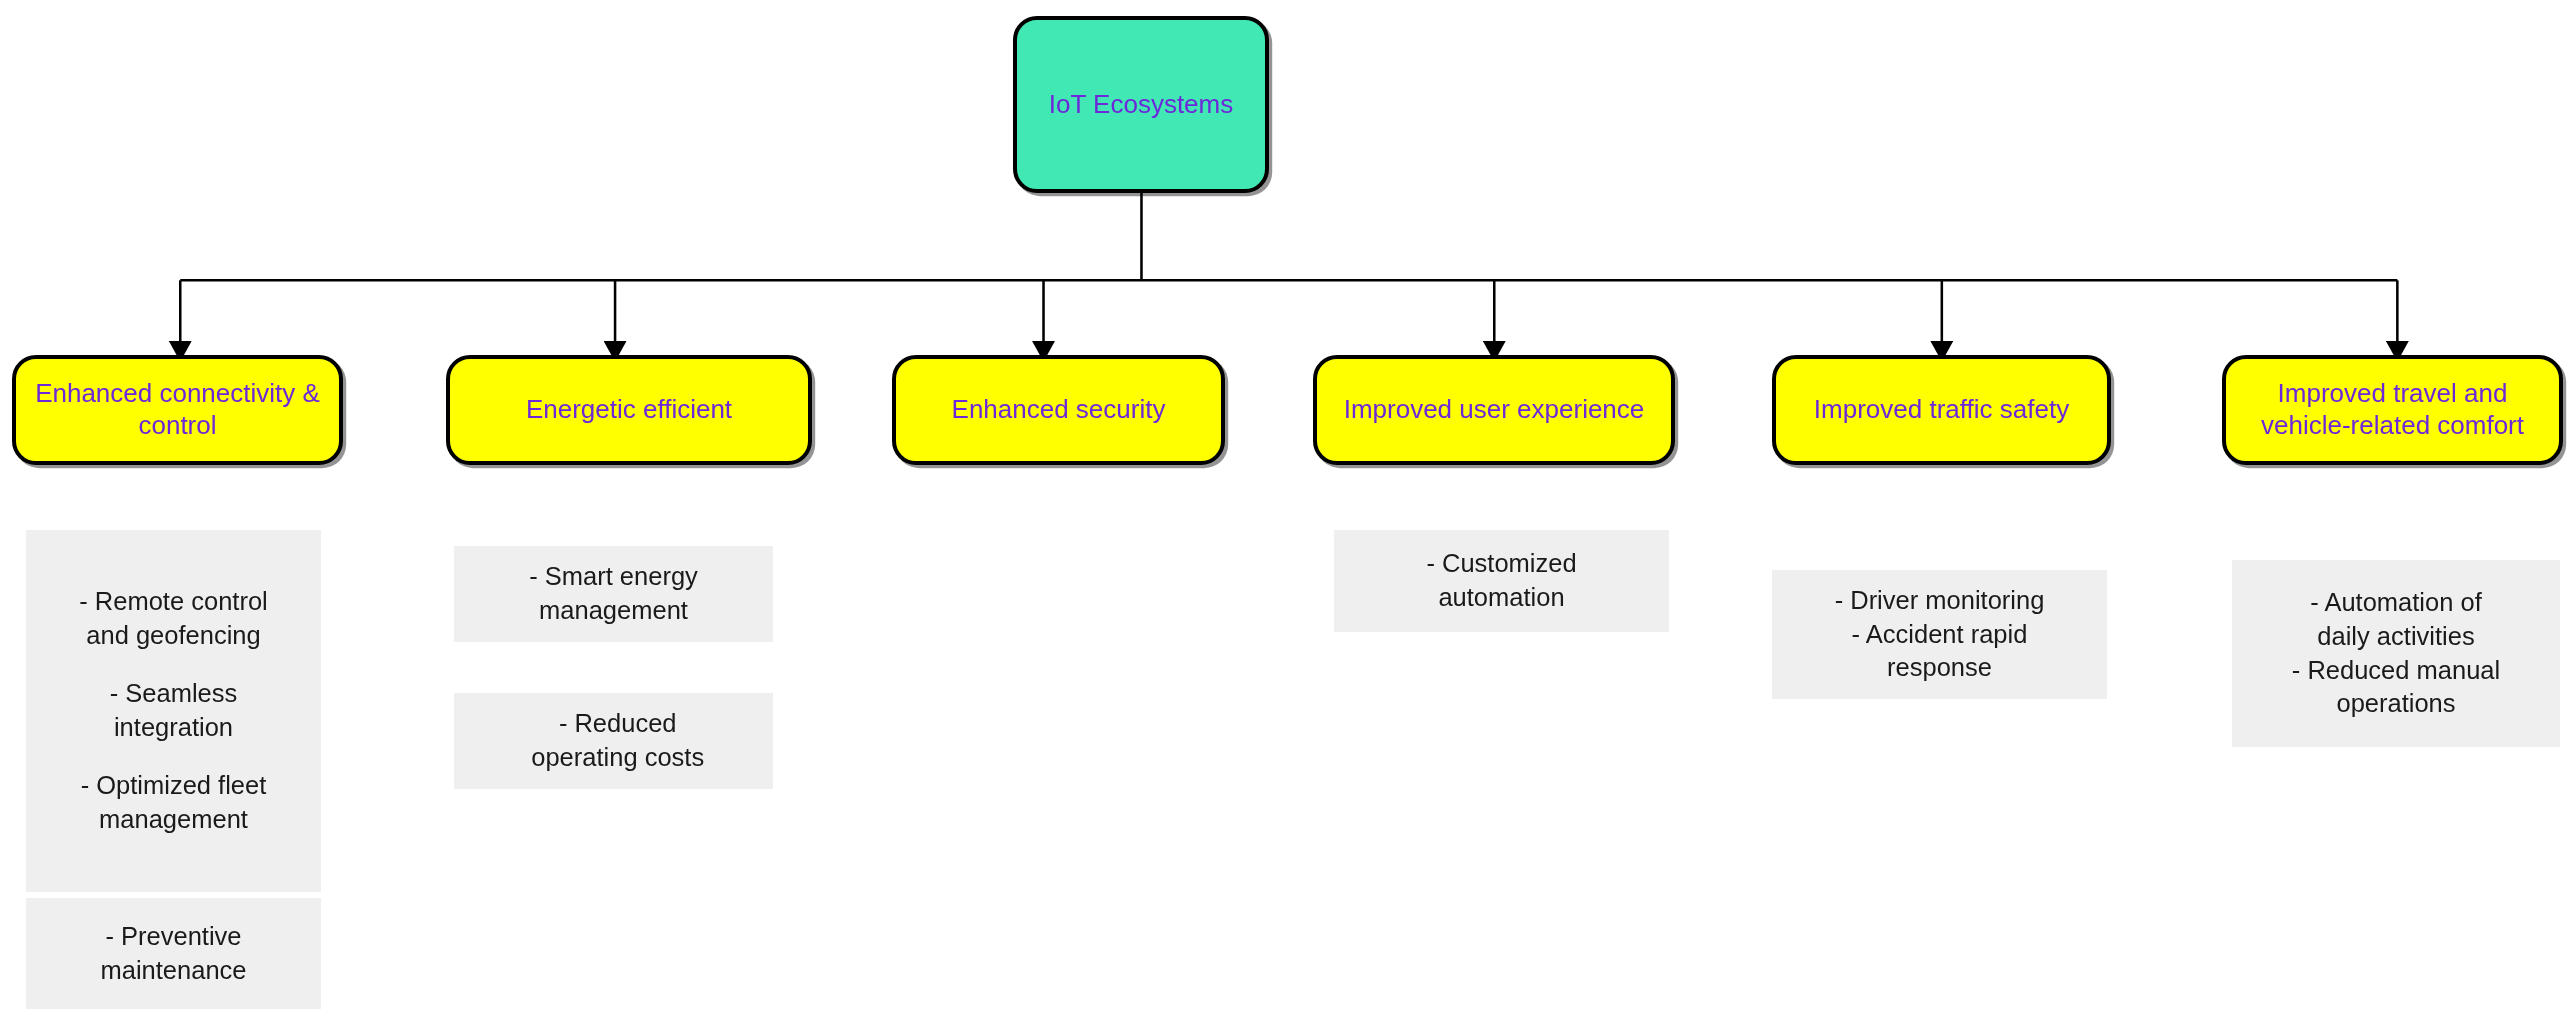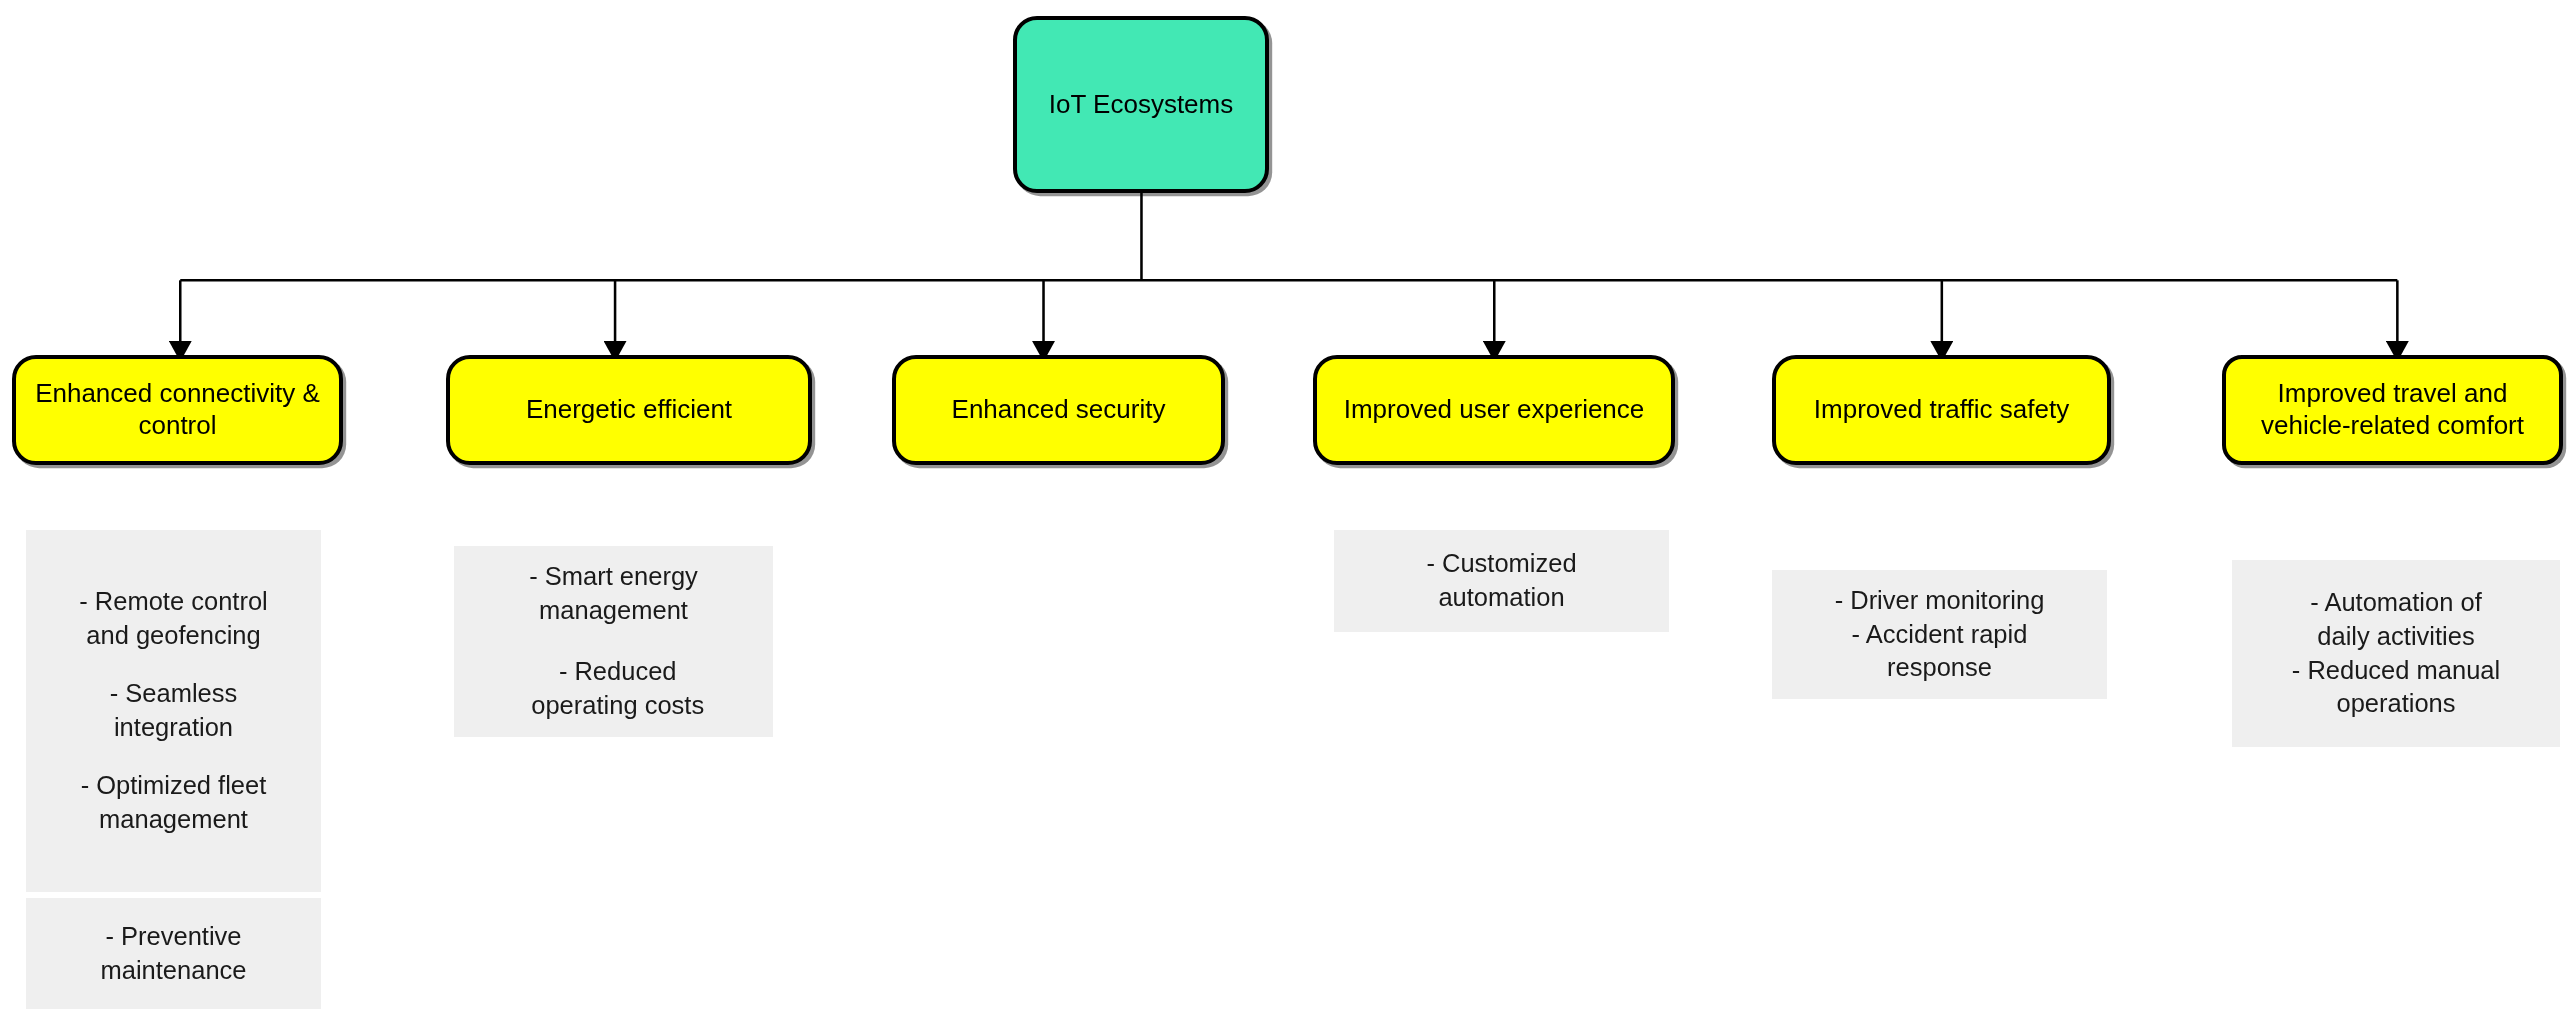--- a/index.html
+++ b/index.html
@@ -39,7 +39,7 @@
     align-items: center;
     justify-content: center;
     text-align: center;
-    color: #000000;
+    color: #6d28d9;
     box-shadow: 3.2px 3.2px 0 rgba(0,0,0,0.42);
   }
   .node-label {

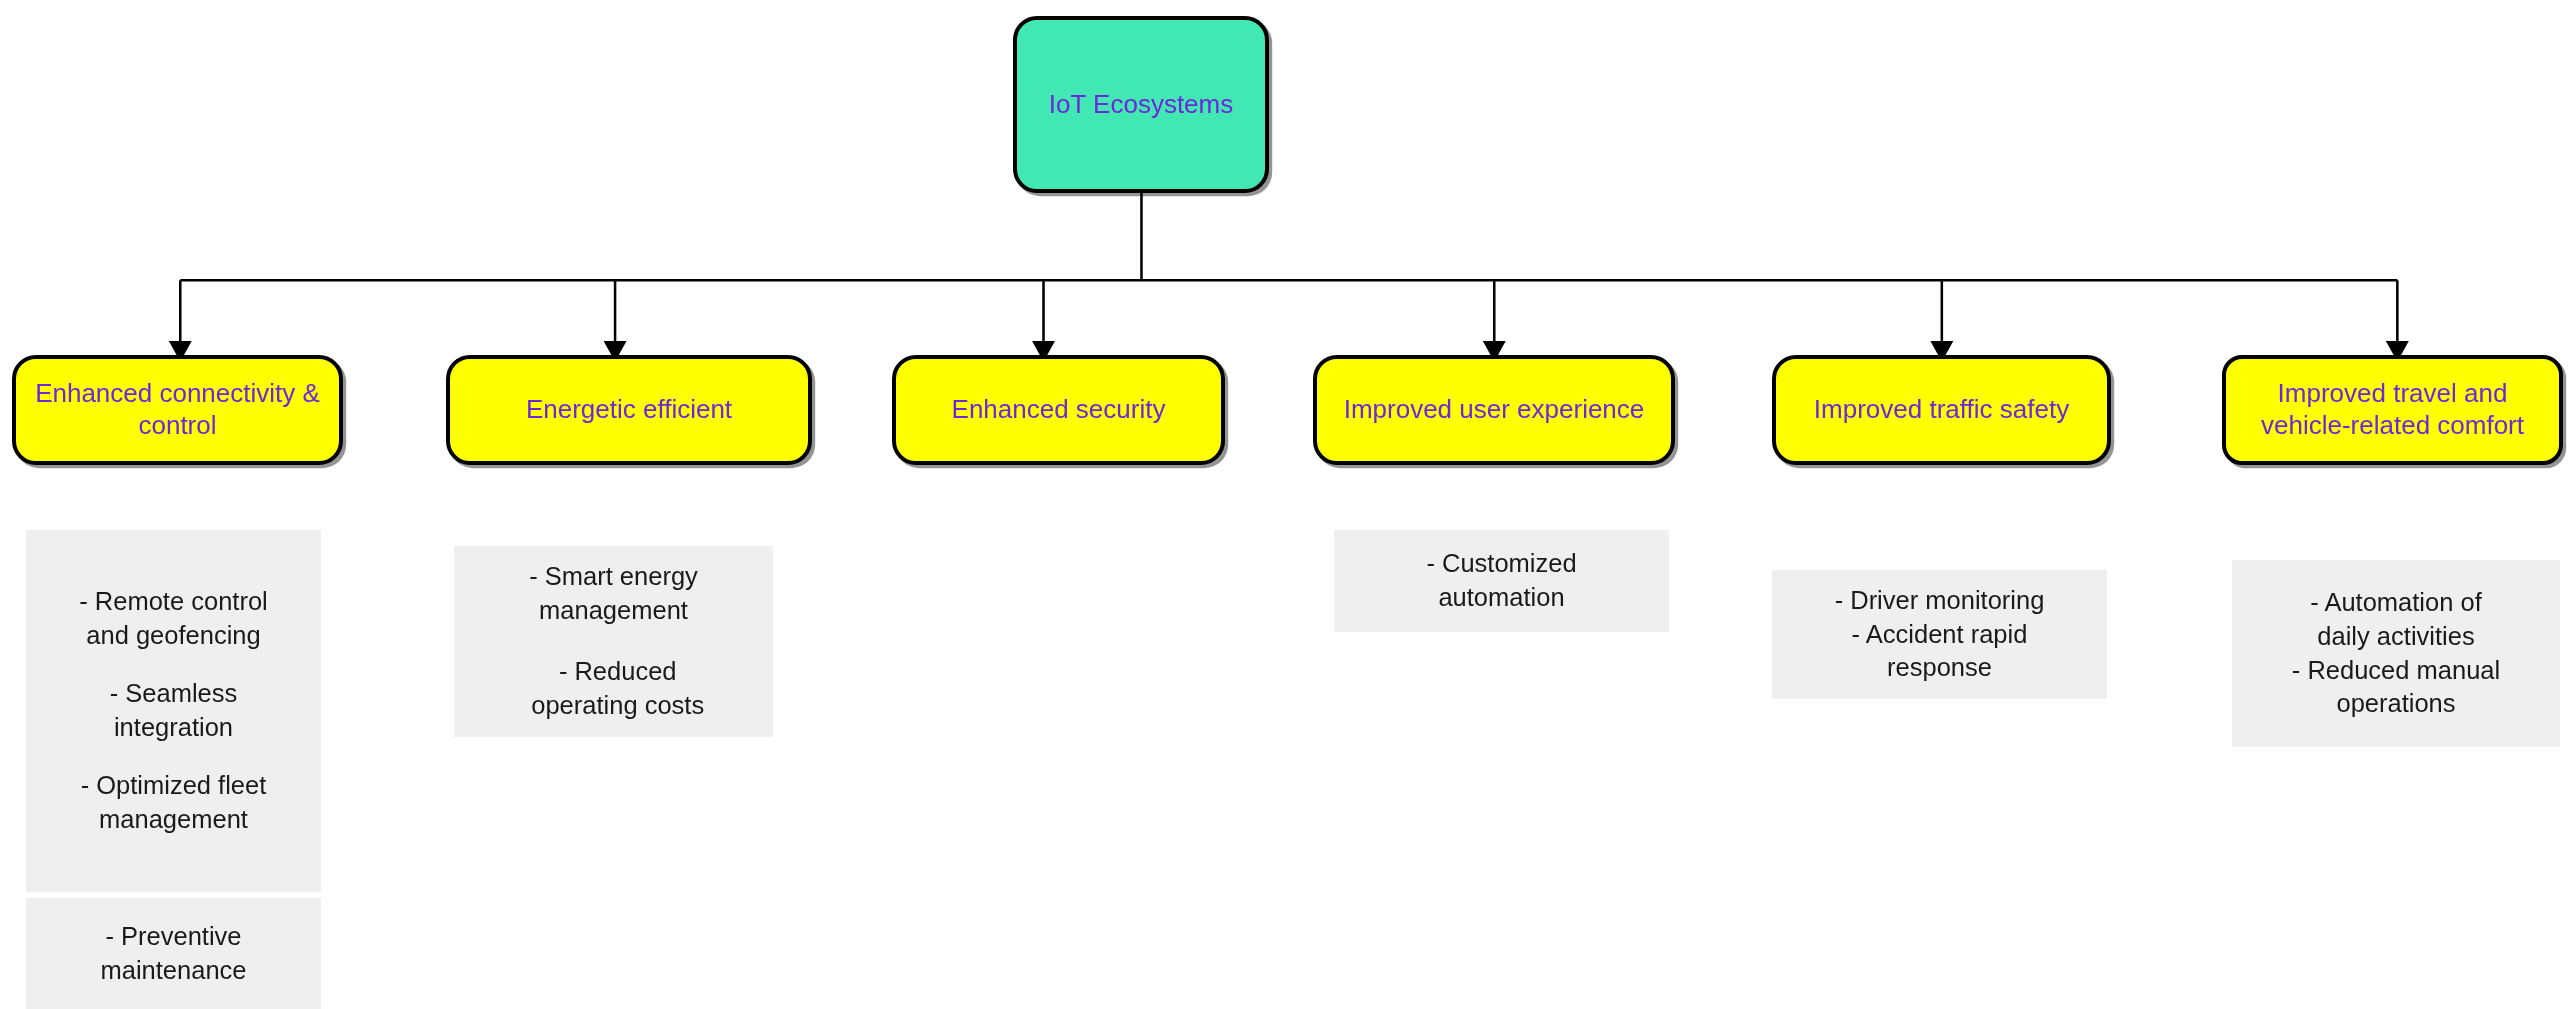--- a/index.html
+++ b/index.html
@@ -70,7 +70,7 @@
   #branch-node-2 { left: 892px; width: 333px; }
   #branch-node-3 { left: 1313px; width: 362px; }
   #branch-node-4 { left: 1772px; width: 339px; }
-  #branch-node-5 { left: 2222px; width: 341px; border-radius: 20px; }
+  #branch-node-5 { left: 2222px; width: 341px; }
 
   
   .detail-panel {

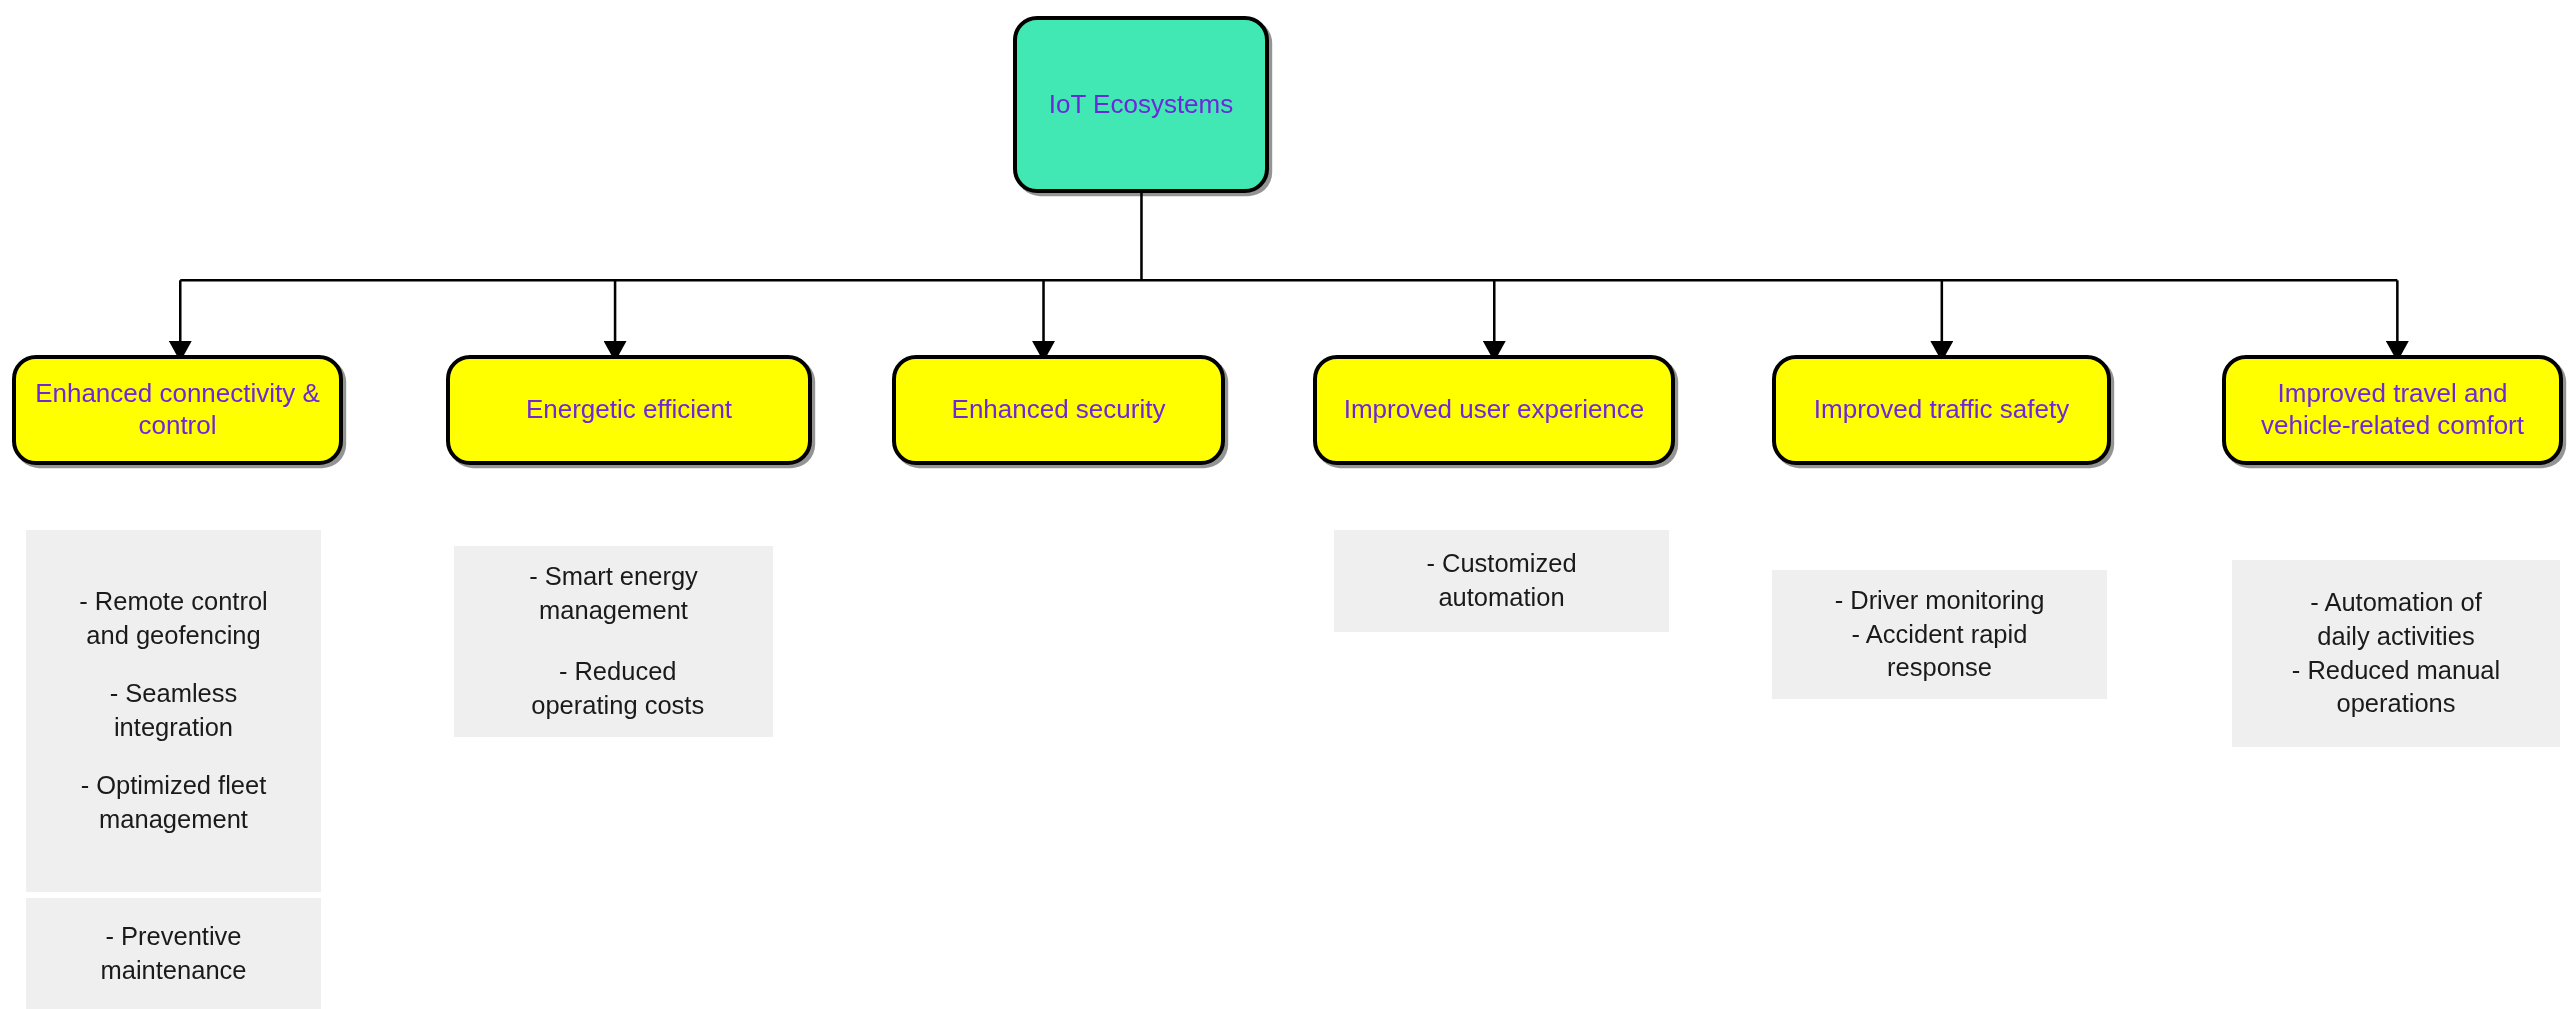--- a/index.html
+++ b/index.html
@@ -163,7 +163,7 @@
     <span class="detail-item">- Smart energy
 management</span>
   </div>
-  <div class="detail-panel" style="left:454px; top:641px; width:319px; height:96px;padding-left:18px;">
+  <div class="detail-panel" style="left:454px; top:693px; width:319px; height:96px;padding-left:18px;">
     <span class="detail-item">- Reduced
 operating costs</span>
   </div>

